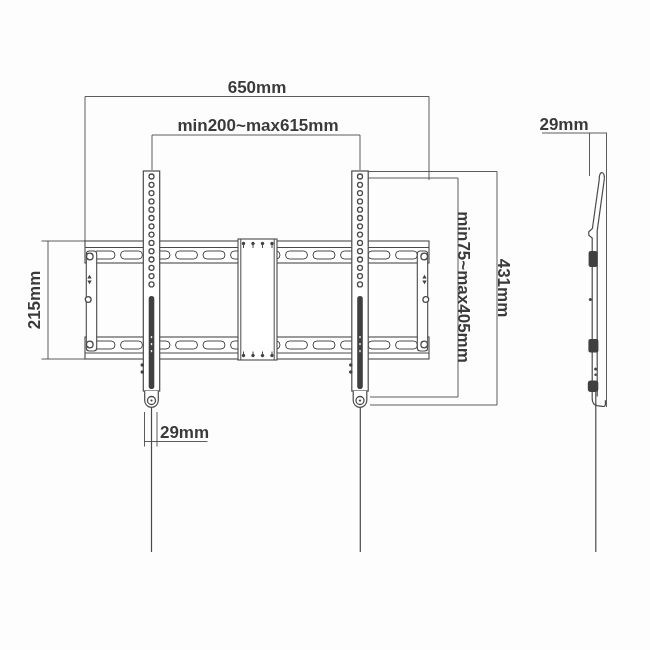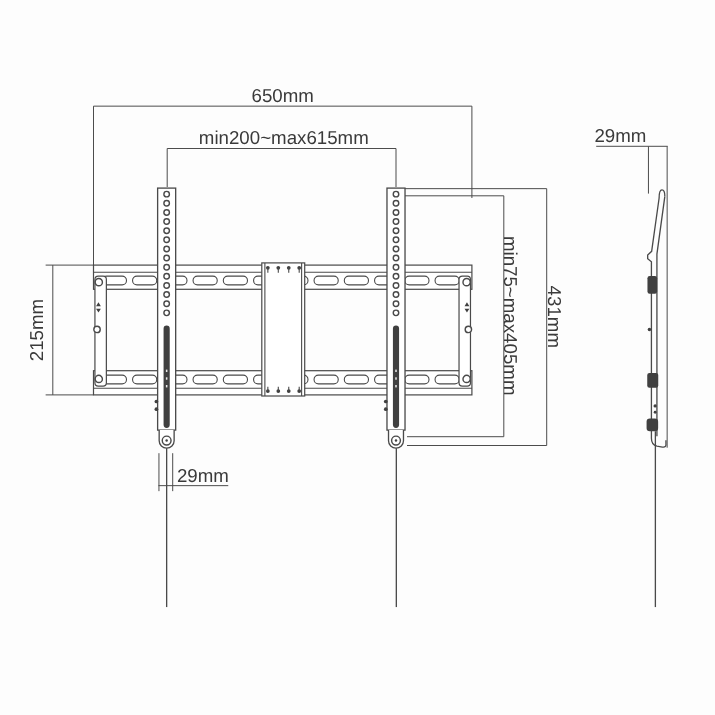--- a/index.html
+++ b/index.html
@@ -6,7 +6,7 @@
     --line:#4a4a4a; --text:#3a3a3a; --bg:#fdfdfd; --dark:#404040;
   }
   html,body{margin:0;padding:0;background:var(--bg);}
-  #canvas{position:relative;width:650px;height:552px;background:var(--bg);overflow:hidden;}
+  #canvas{position:relative;width:650px;height:552px;background:var(--bg);overflow:hidden;font-weight:bold;}
   svg{display:block;}
   .ln{stroke:var(--line);fill:none;stroke-width:1;}
   .ln12{stroke:var(--line);fill:none;stroke-width:1.2;}

